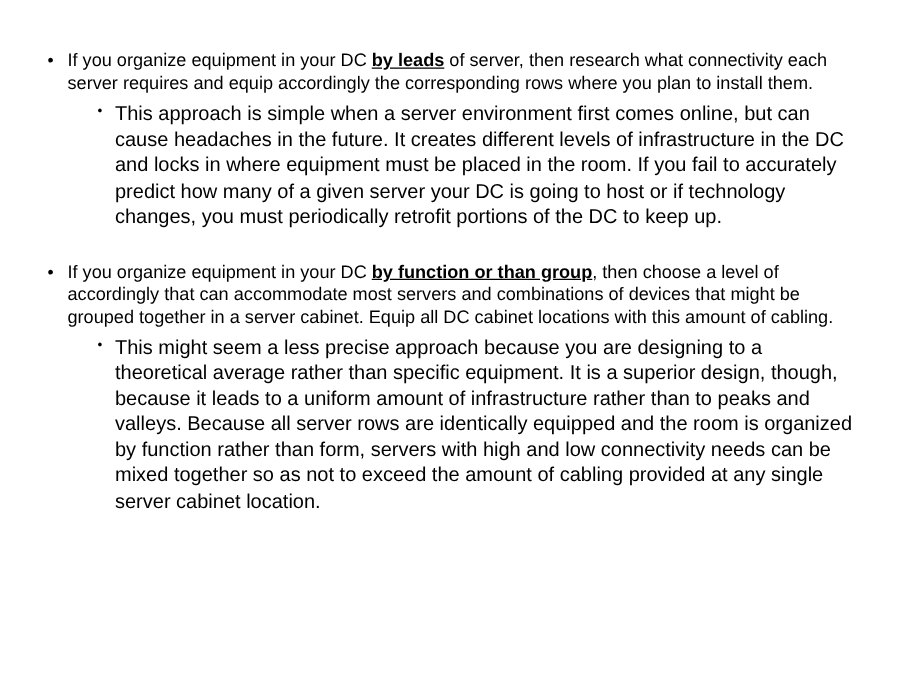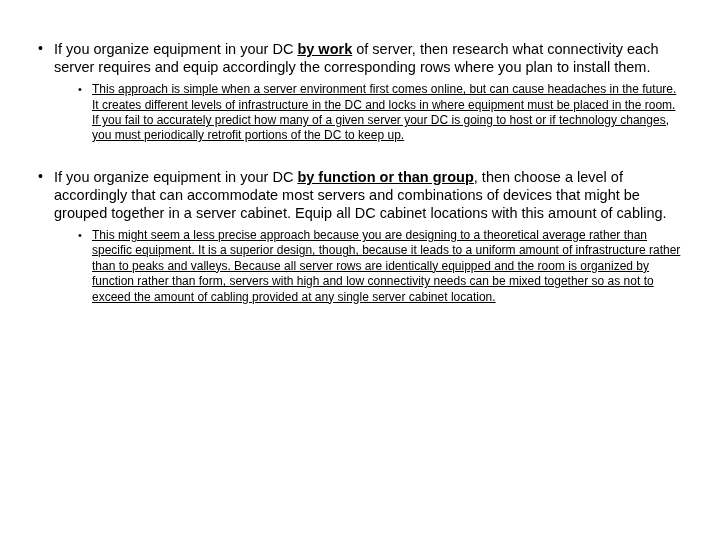--- a/index.html
+++ b/index.html
@@ -79,7 +79,7 @@
 
   <ul class="top">
     <li>
-      <span class="nw">If you organize equipment in your DC </span><span class="u">by work</span><span class="nw"> of server, then research what connectivity each server requires and equip accordingly the corresponding rows where you plan to install them.</span>
+      <span class="nw">If you organize equipment in your DC </span><span class="u">by leads</span><span class="nw"> of server, then research what connectivity each server requires and equip accordingly the corresponding rows where you plan to install them.</span>
       <ul class="sub">
         <li>This approach is simple when a server environment first comes online, but can cause headaches in the future. It creates different levels of infrastructure in the DC and locks in where equipment must be placed in the room. If you fail to accurately predict how many of a given server your DC is going to host or if technology changes, you must periodically retrofit portions of the DC to keep up.</li>
       </ul>

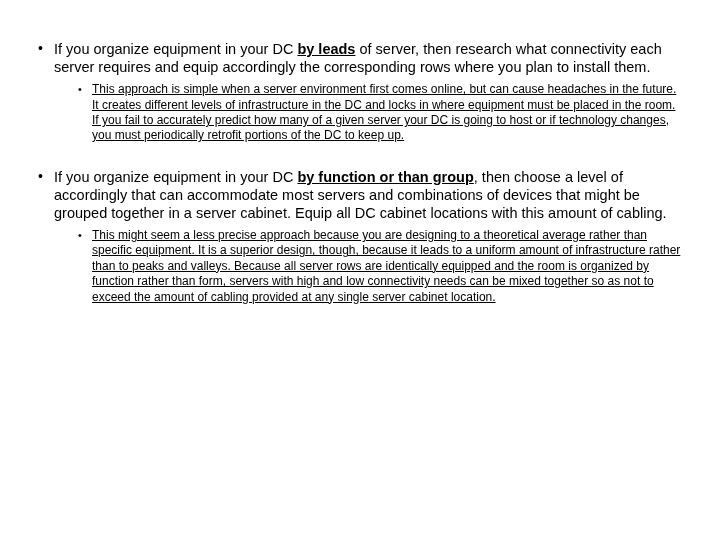--- a/index.html
+++ b/index.html
@@ -56,10 +56,9 @@
   ul.sub > li {
     position: relative;
     padding-left: 14px;
-    font-size: 12px;
+    font-size: 16px;
     line-height: 1.28;
     font-weight: normal;
-    text-decoration: underline;
   }
   ul.sub > li::before {
     content: "•";

